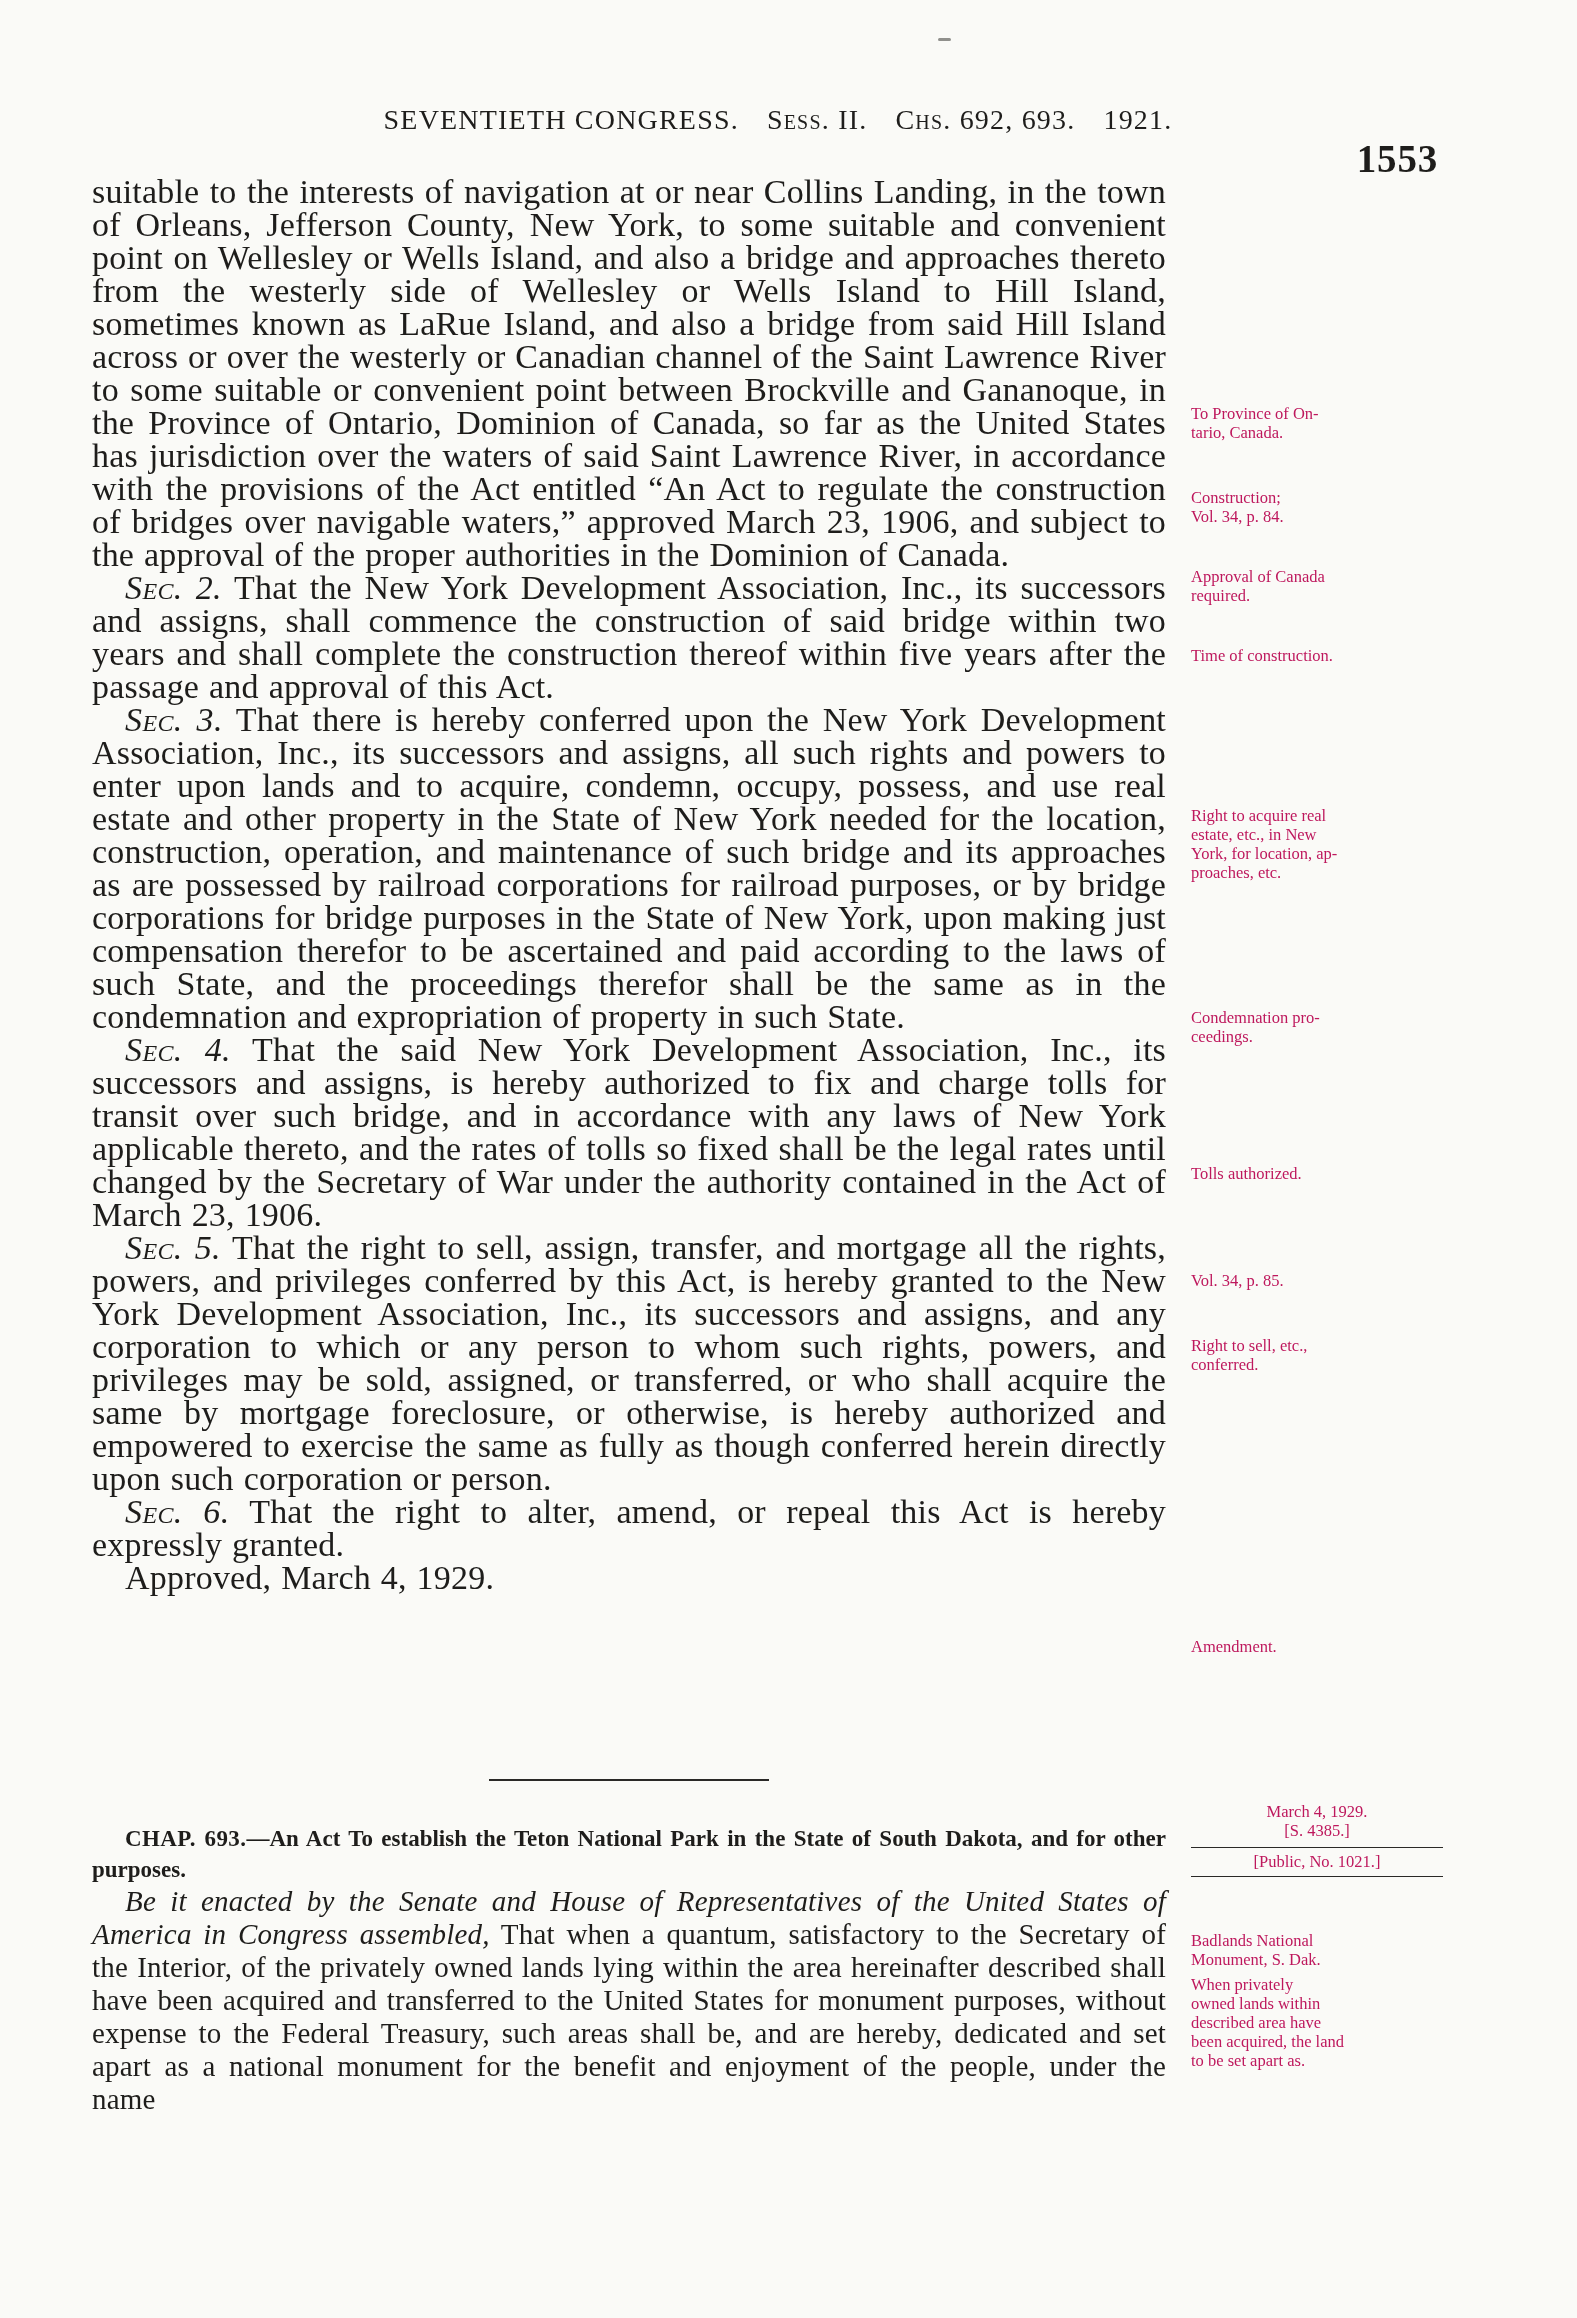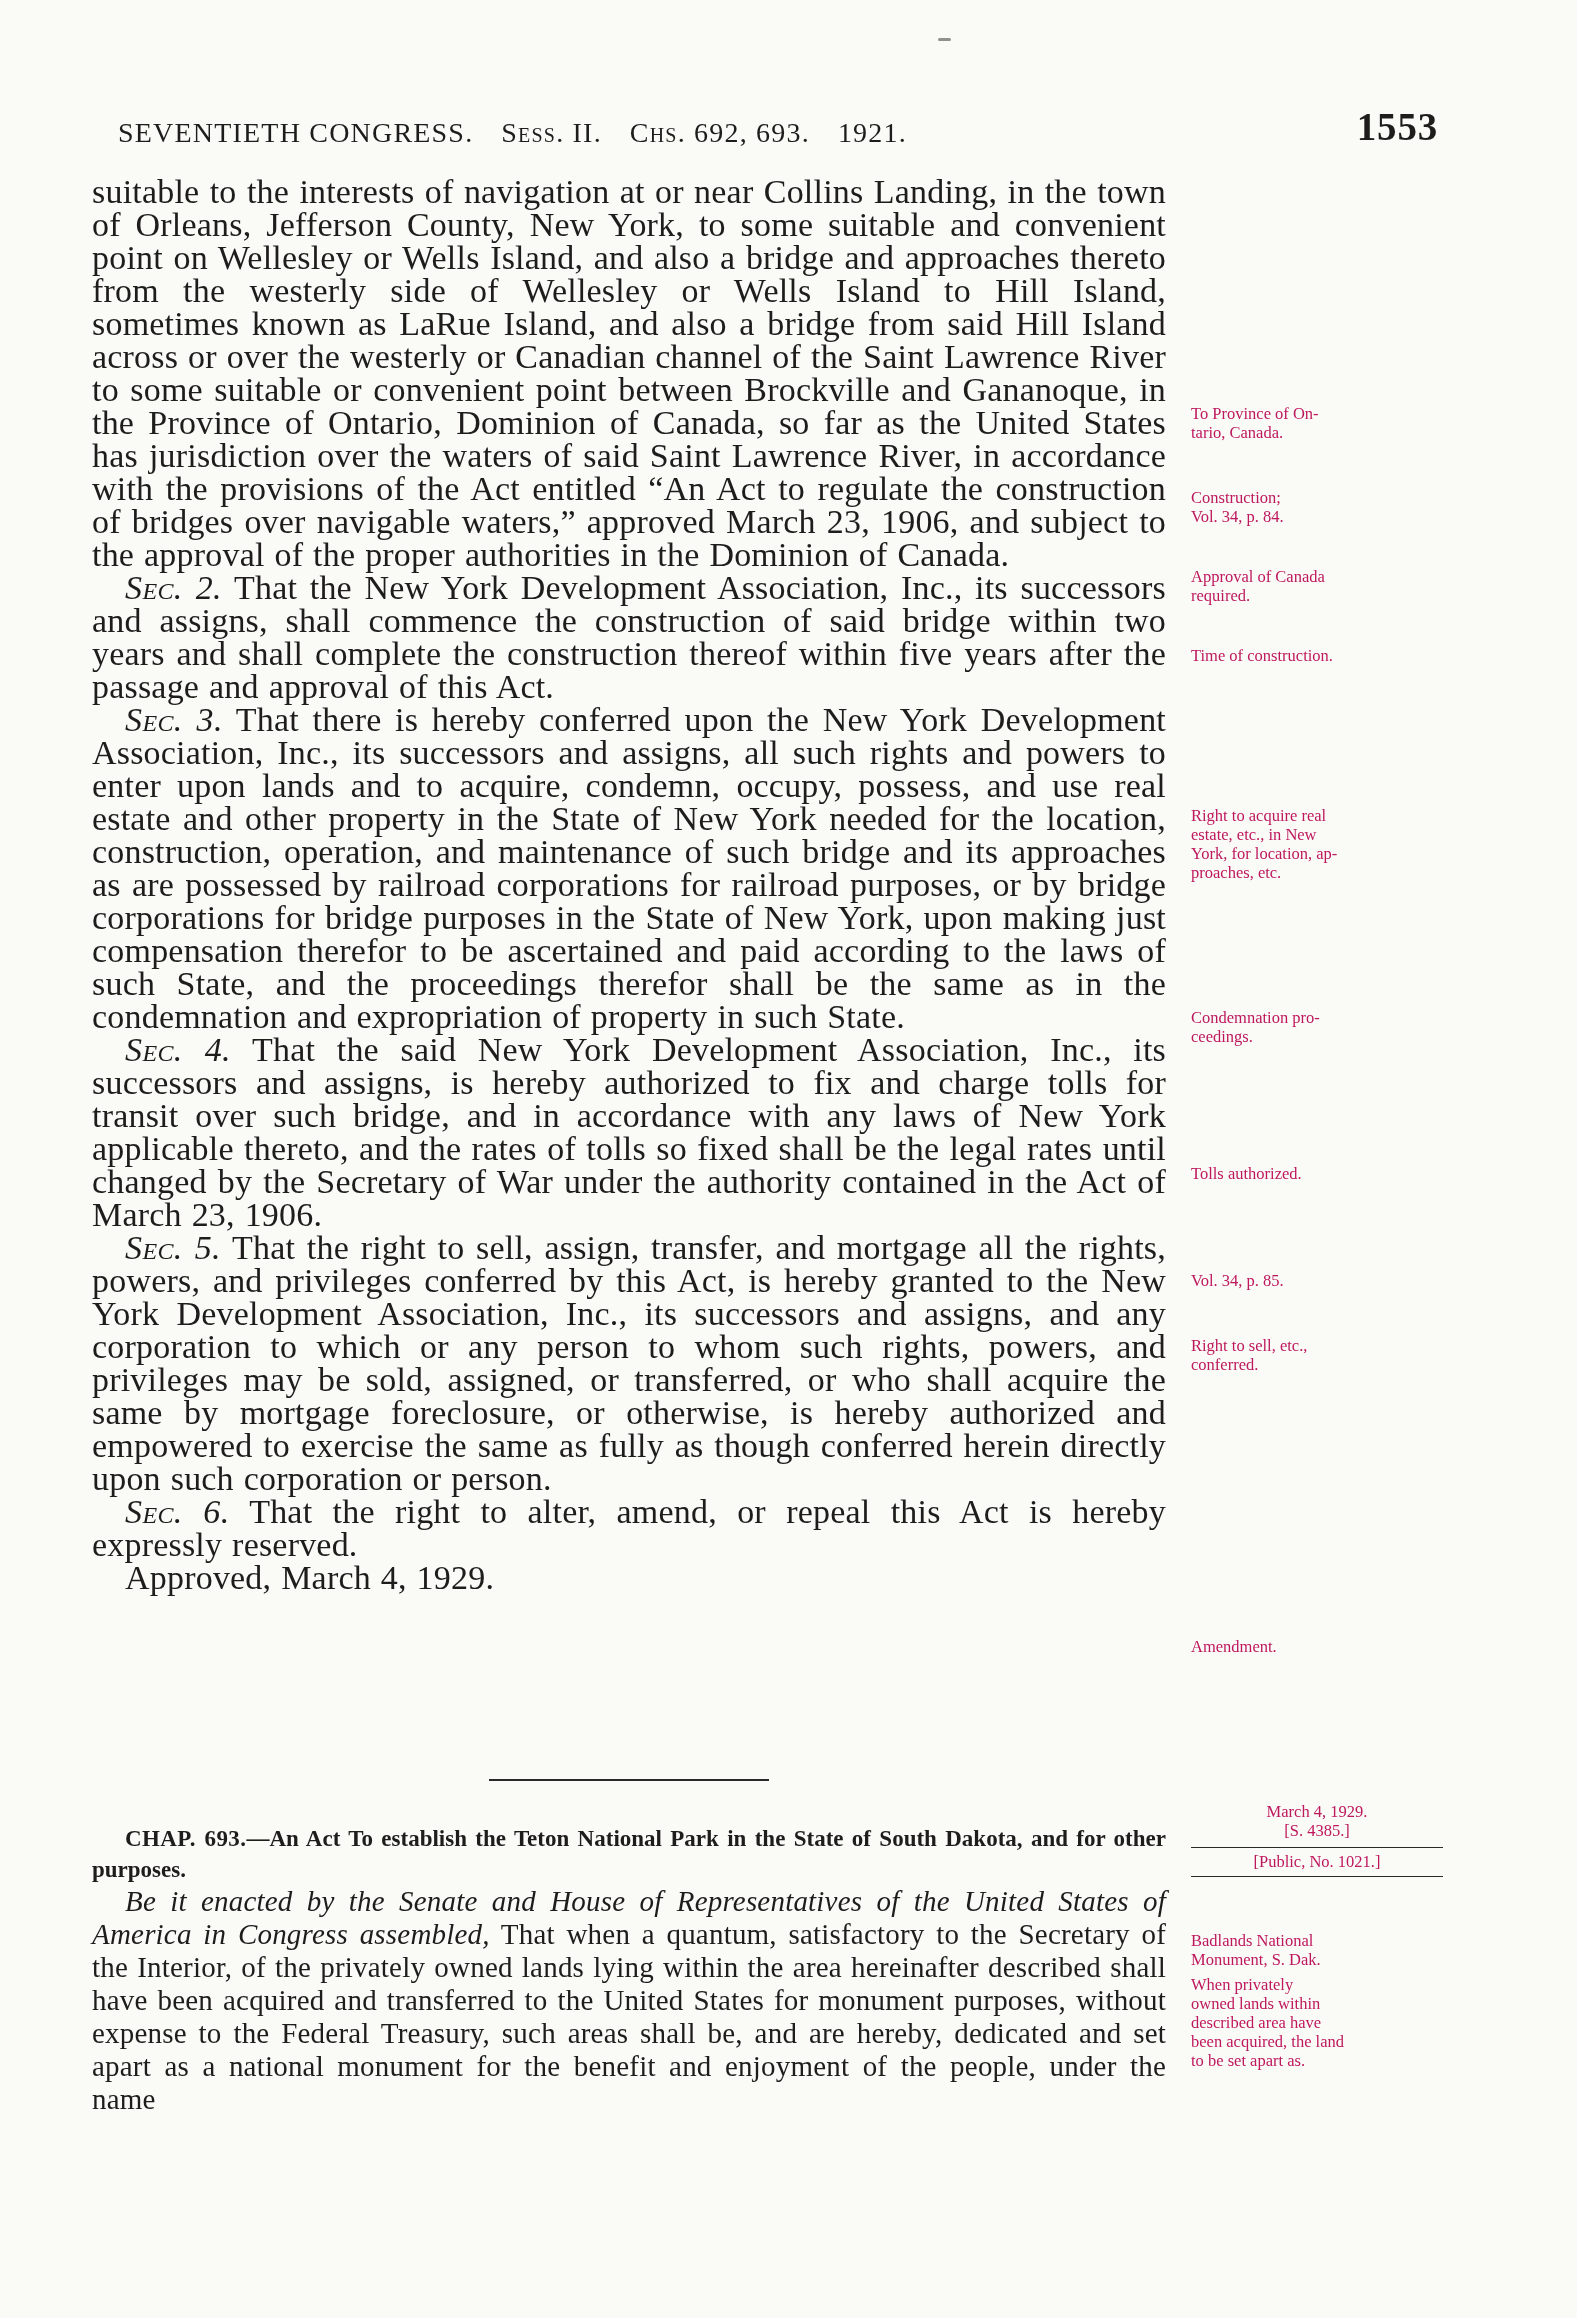--- a/index.html
+++ b/index.html
@@ -19,7 +19,7 @@
   }
   .running-head {
     position: absolute; left: 92px; top: 104px; width: 1346px;
-    display: flex; align-items: flex-end;
+    display: flex; align-items: center; flex-direction: column;
   }
   .head-left {
     display: flex; gap: 28px; align-items: baseline;

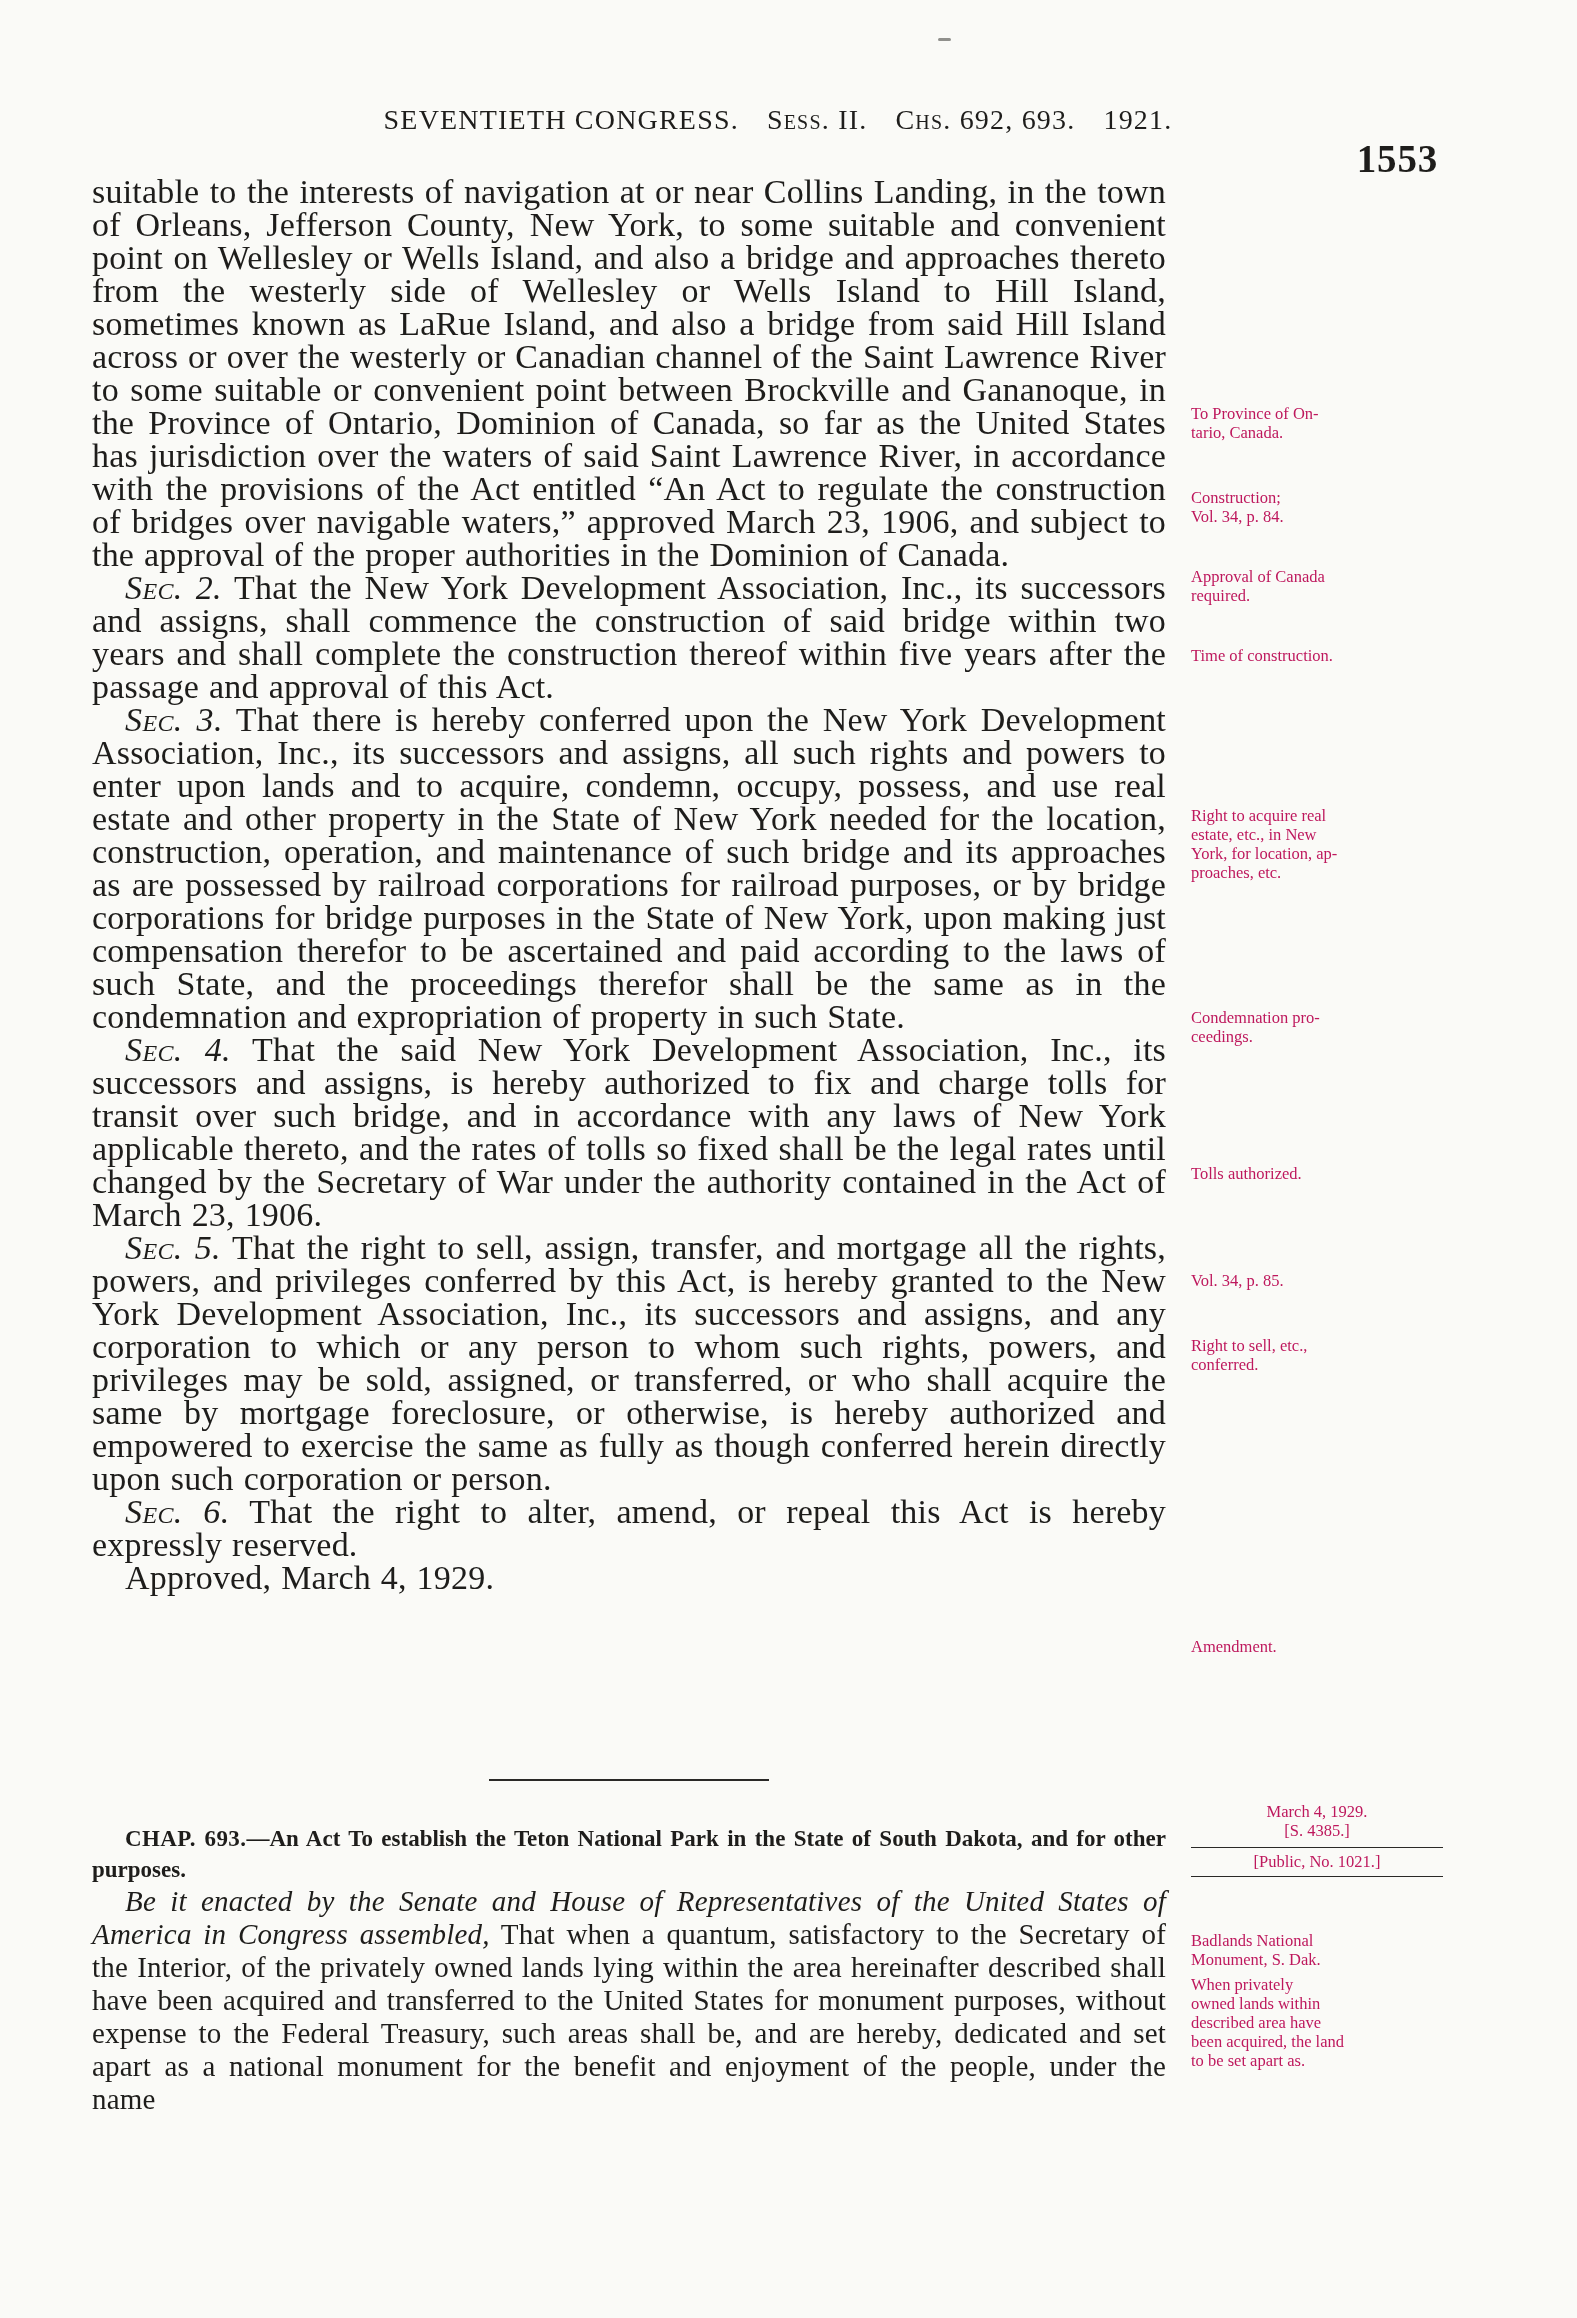--- a/index.html
+++ b/index.html
@@ -102,7 +102,7 @@
     </p>
     <p class="body-p">
       <span class="sec-label">Sec. 6.</span>
-      <span>That the right to alter, amend, or repeal this Act is hereby expressly reserved.</span>
+      <span>That the right to alter, amend, or repeal this Act is hereby expressly granted.</span>
     </p>
     <p class="body-p">Approved, March 4, 1929.</p>
   </main>

